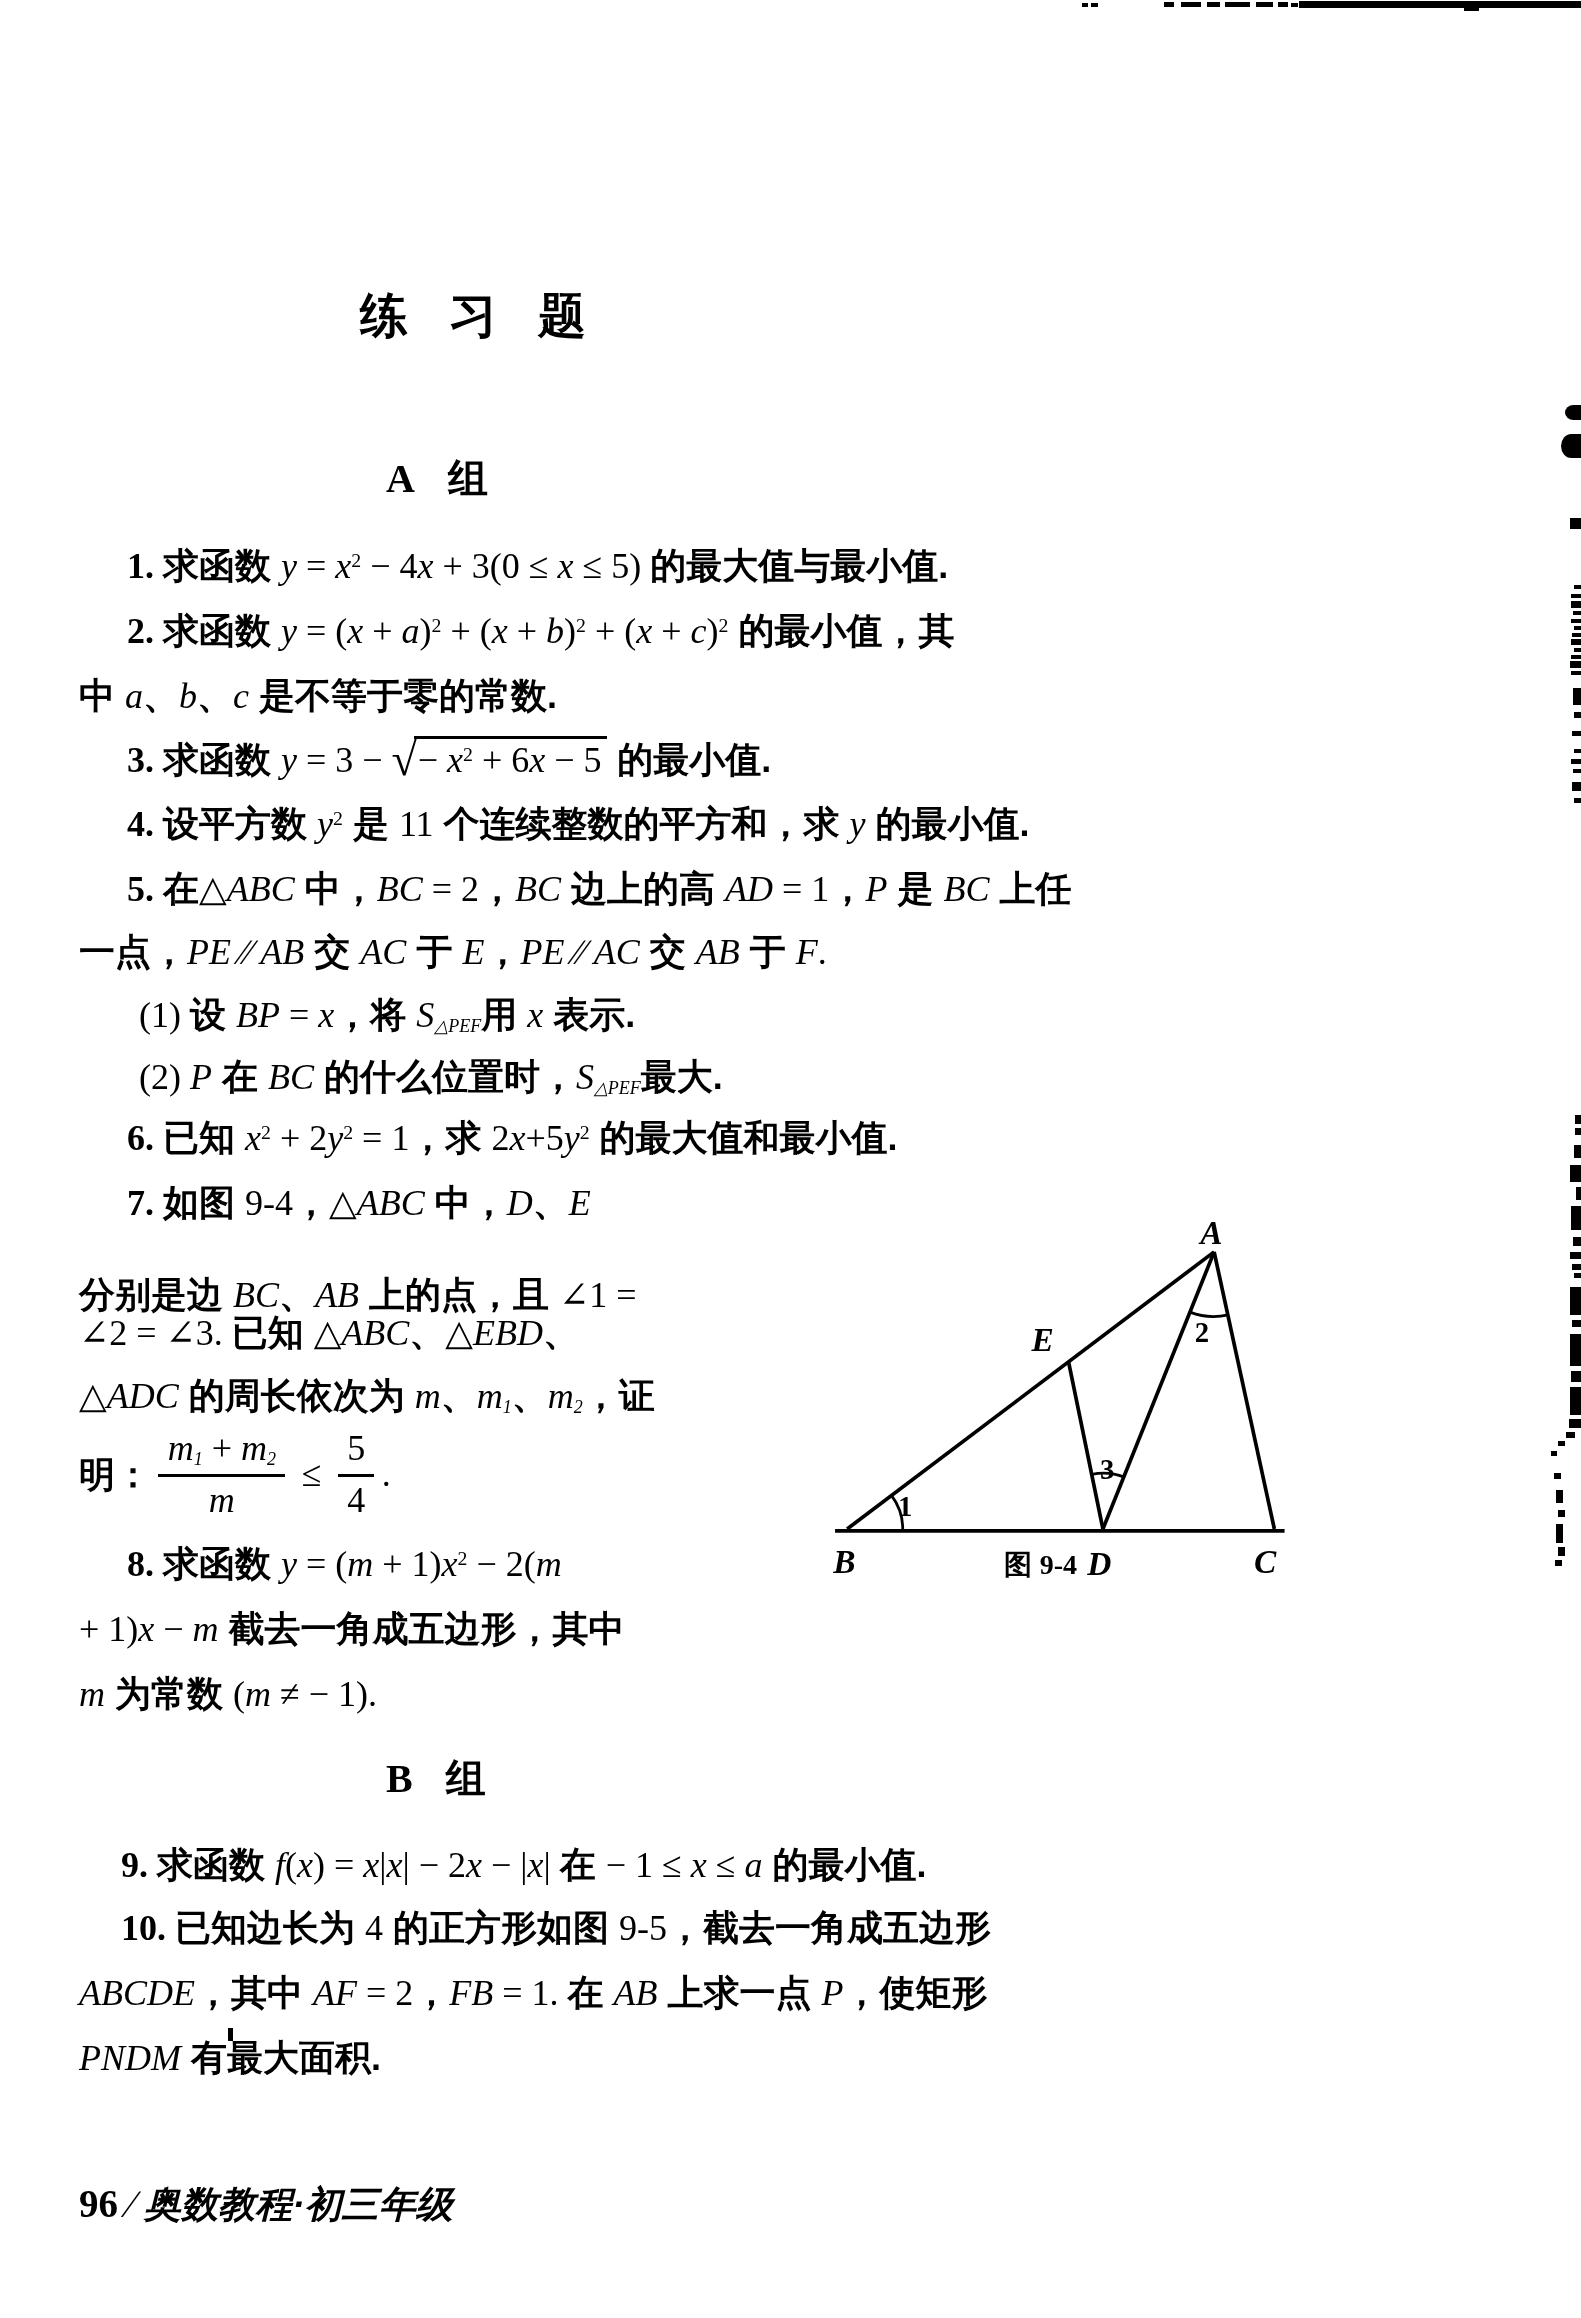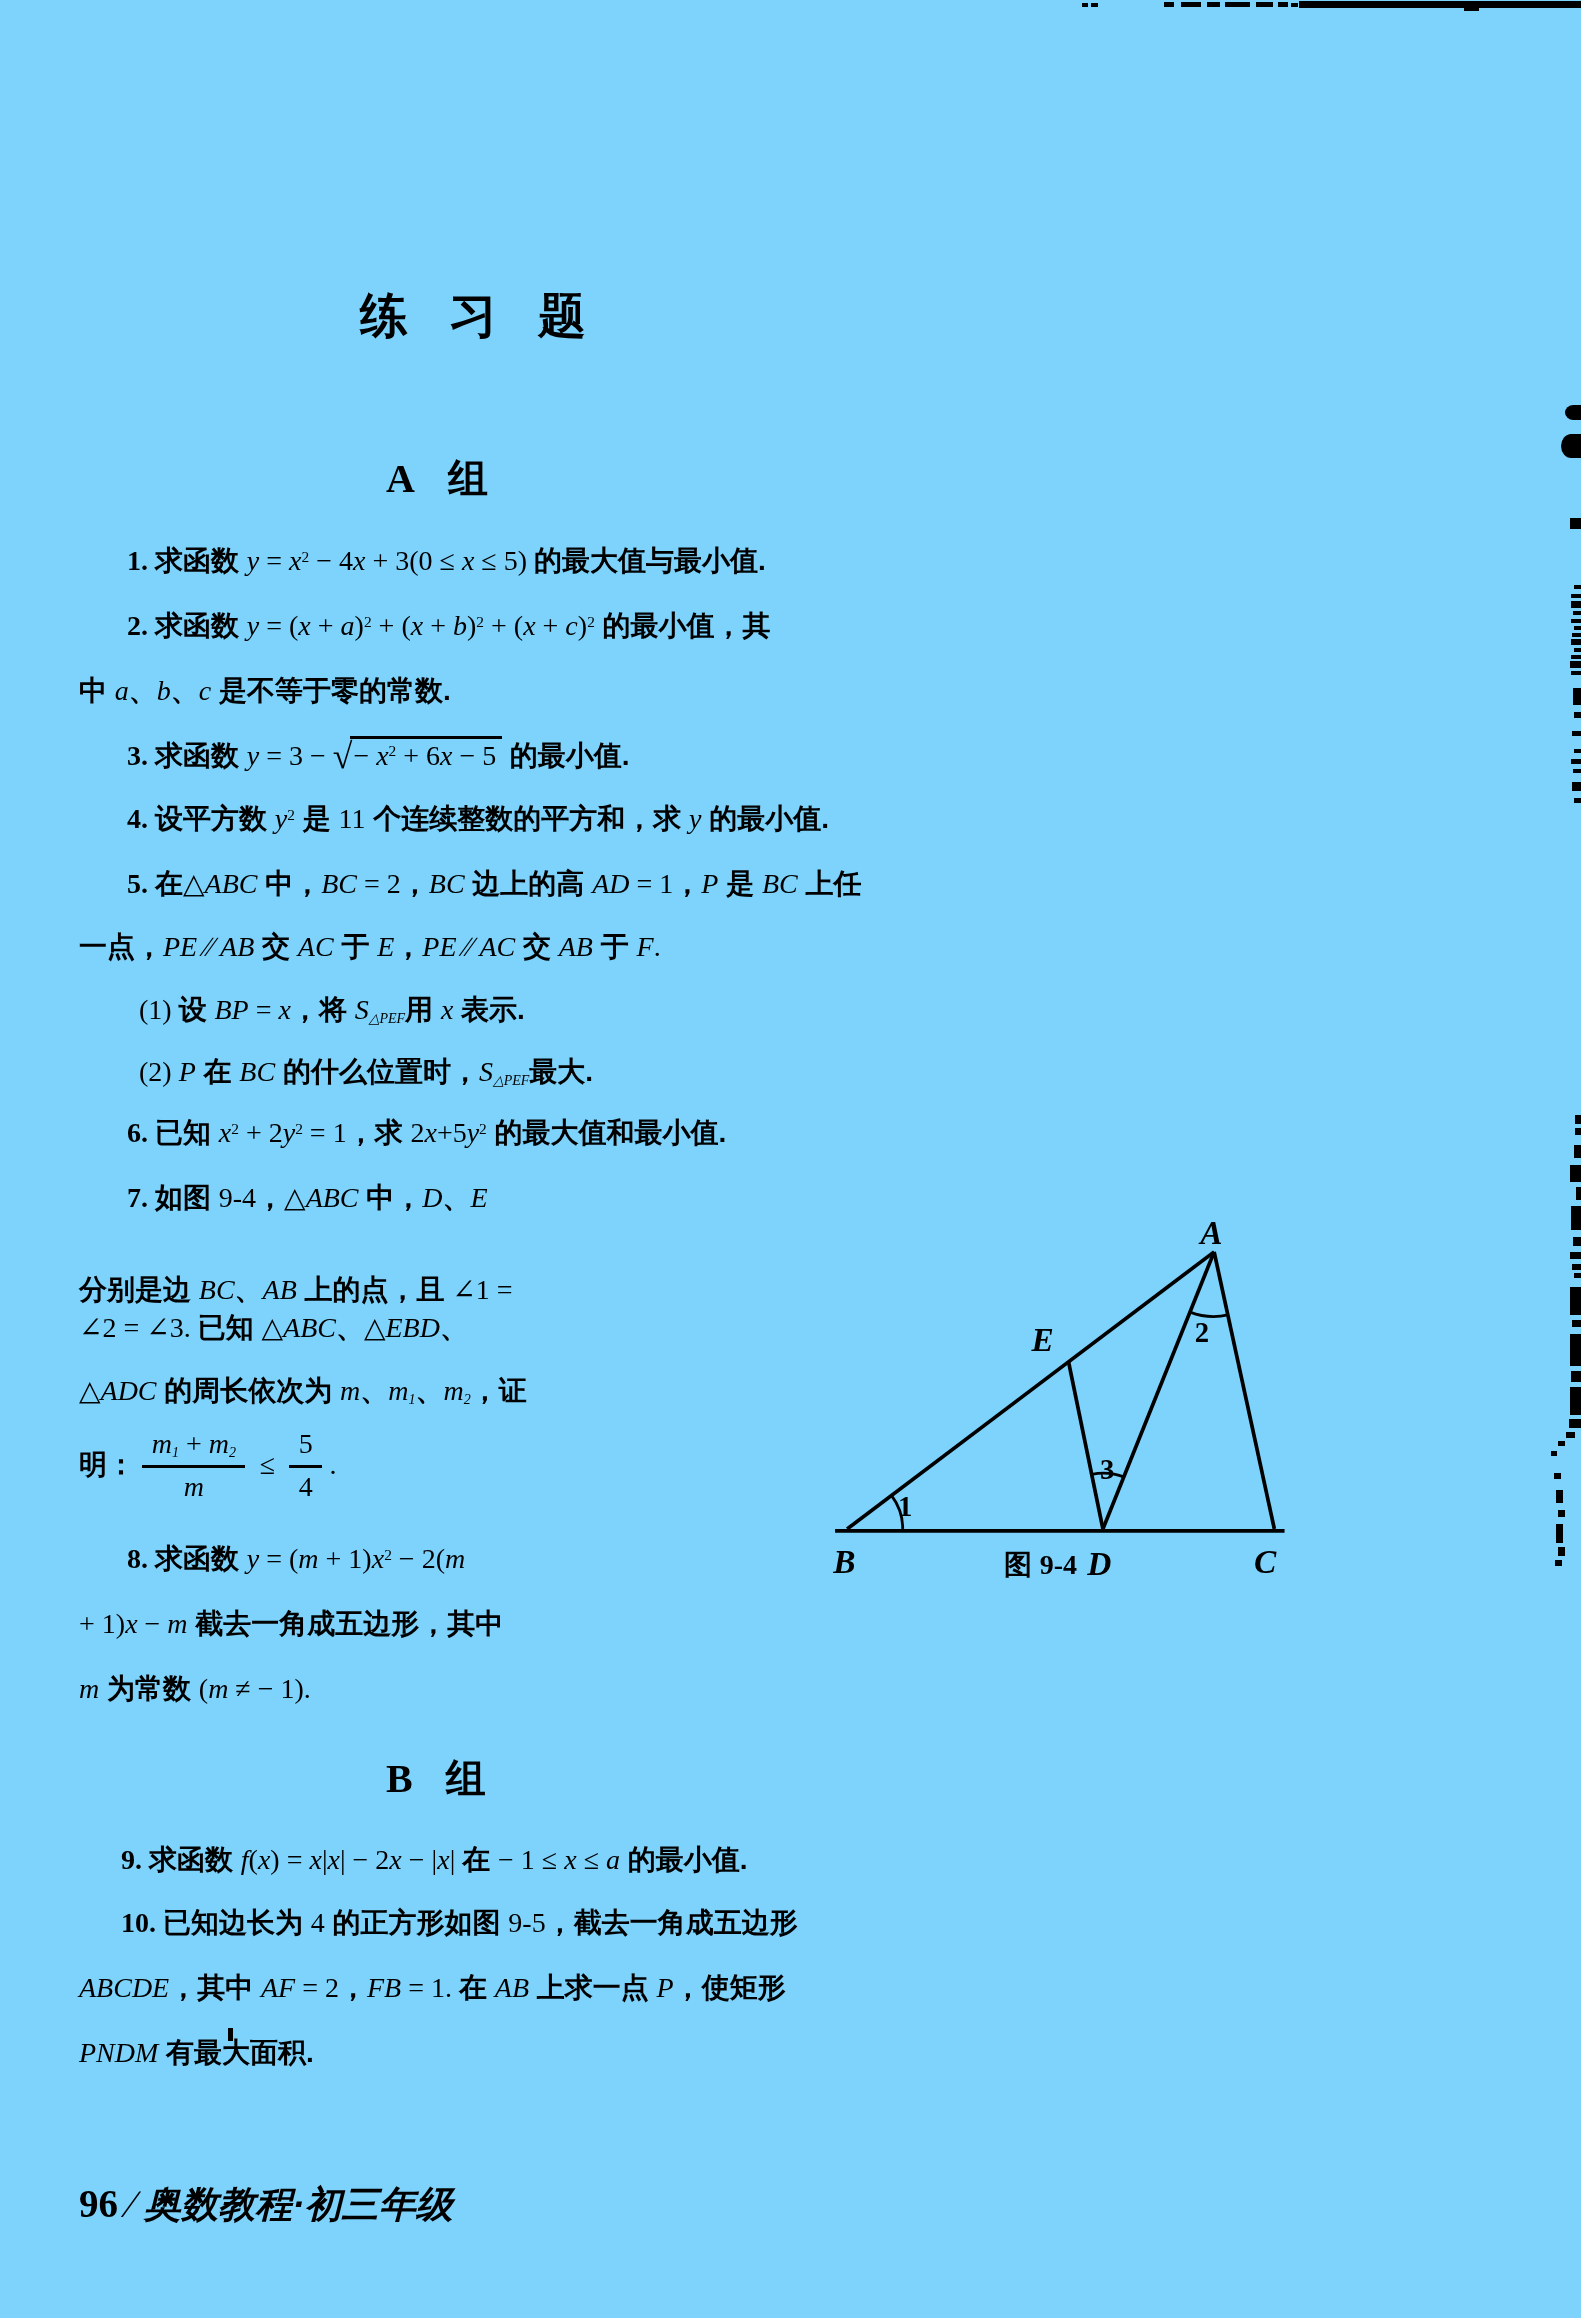--- a/index.html
+++ b/index.html
@@ -3,7 +3,7 @@
 <meta charset="utf-8">
 <style>
   html,body{margin:0;padding:0;background:#e8e8e8;}
-  #page{position:relative;width:1582px;height:2319px;background:#7dd3fc;color:#000;
+  #page{position:relative;width:1582px;height:2319px;background:#ffffff;color:#000;
         font-family:"Liberation Serif","DejaVu Serif",serif;overflow:hidden;}
   .line{position:absolute;white-space:pre;font-size:28px;line-height:1.15;color:#000;}
   .vcenter{display:flex;align-items:center;}

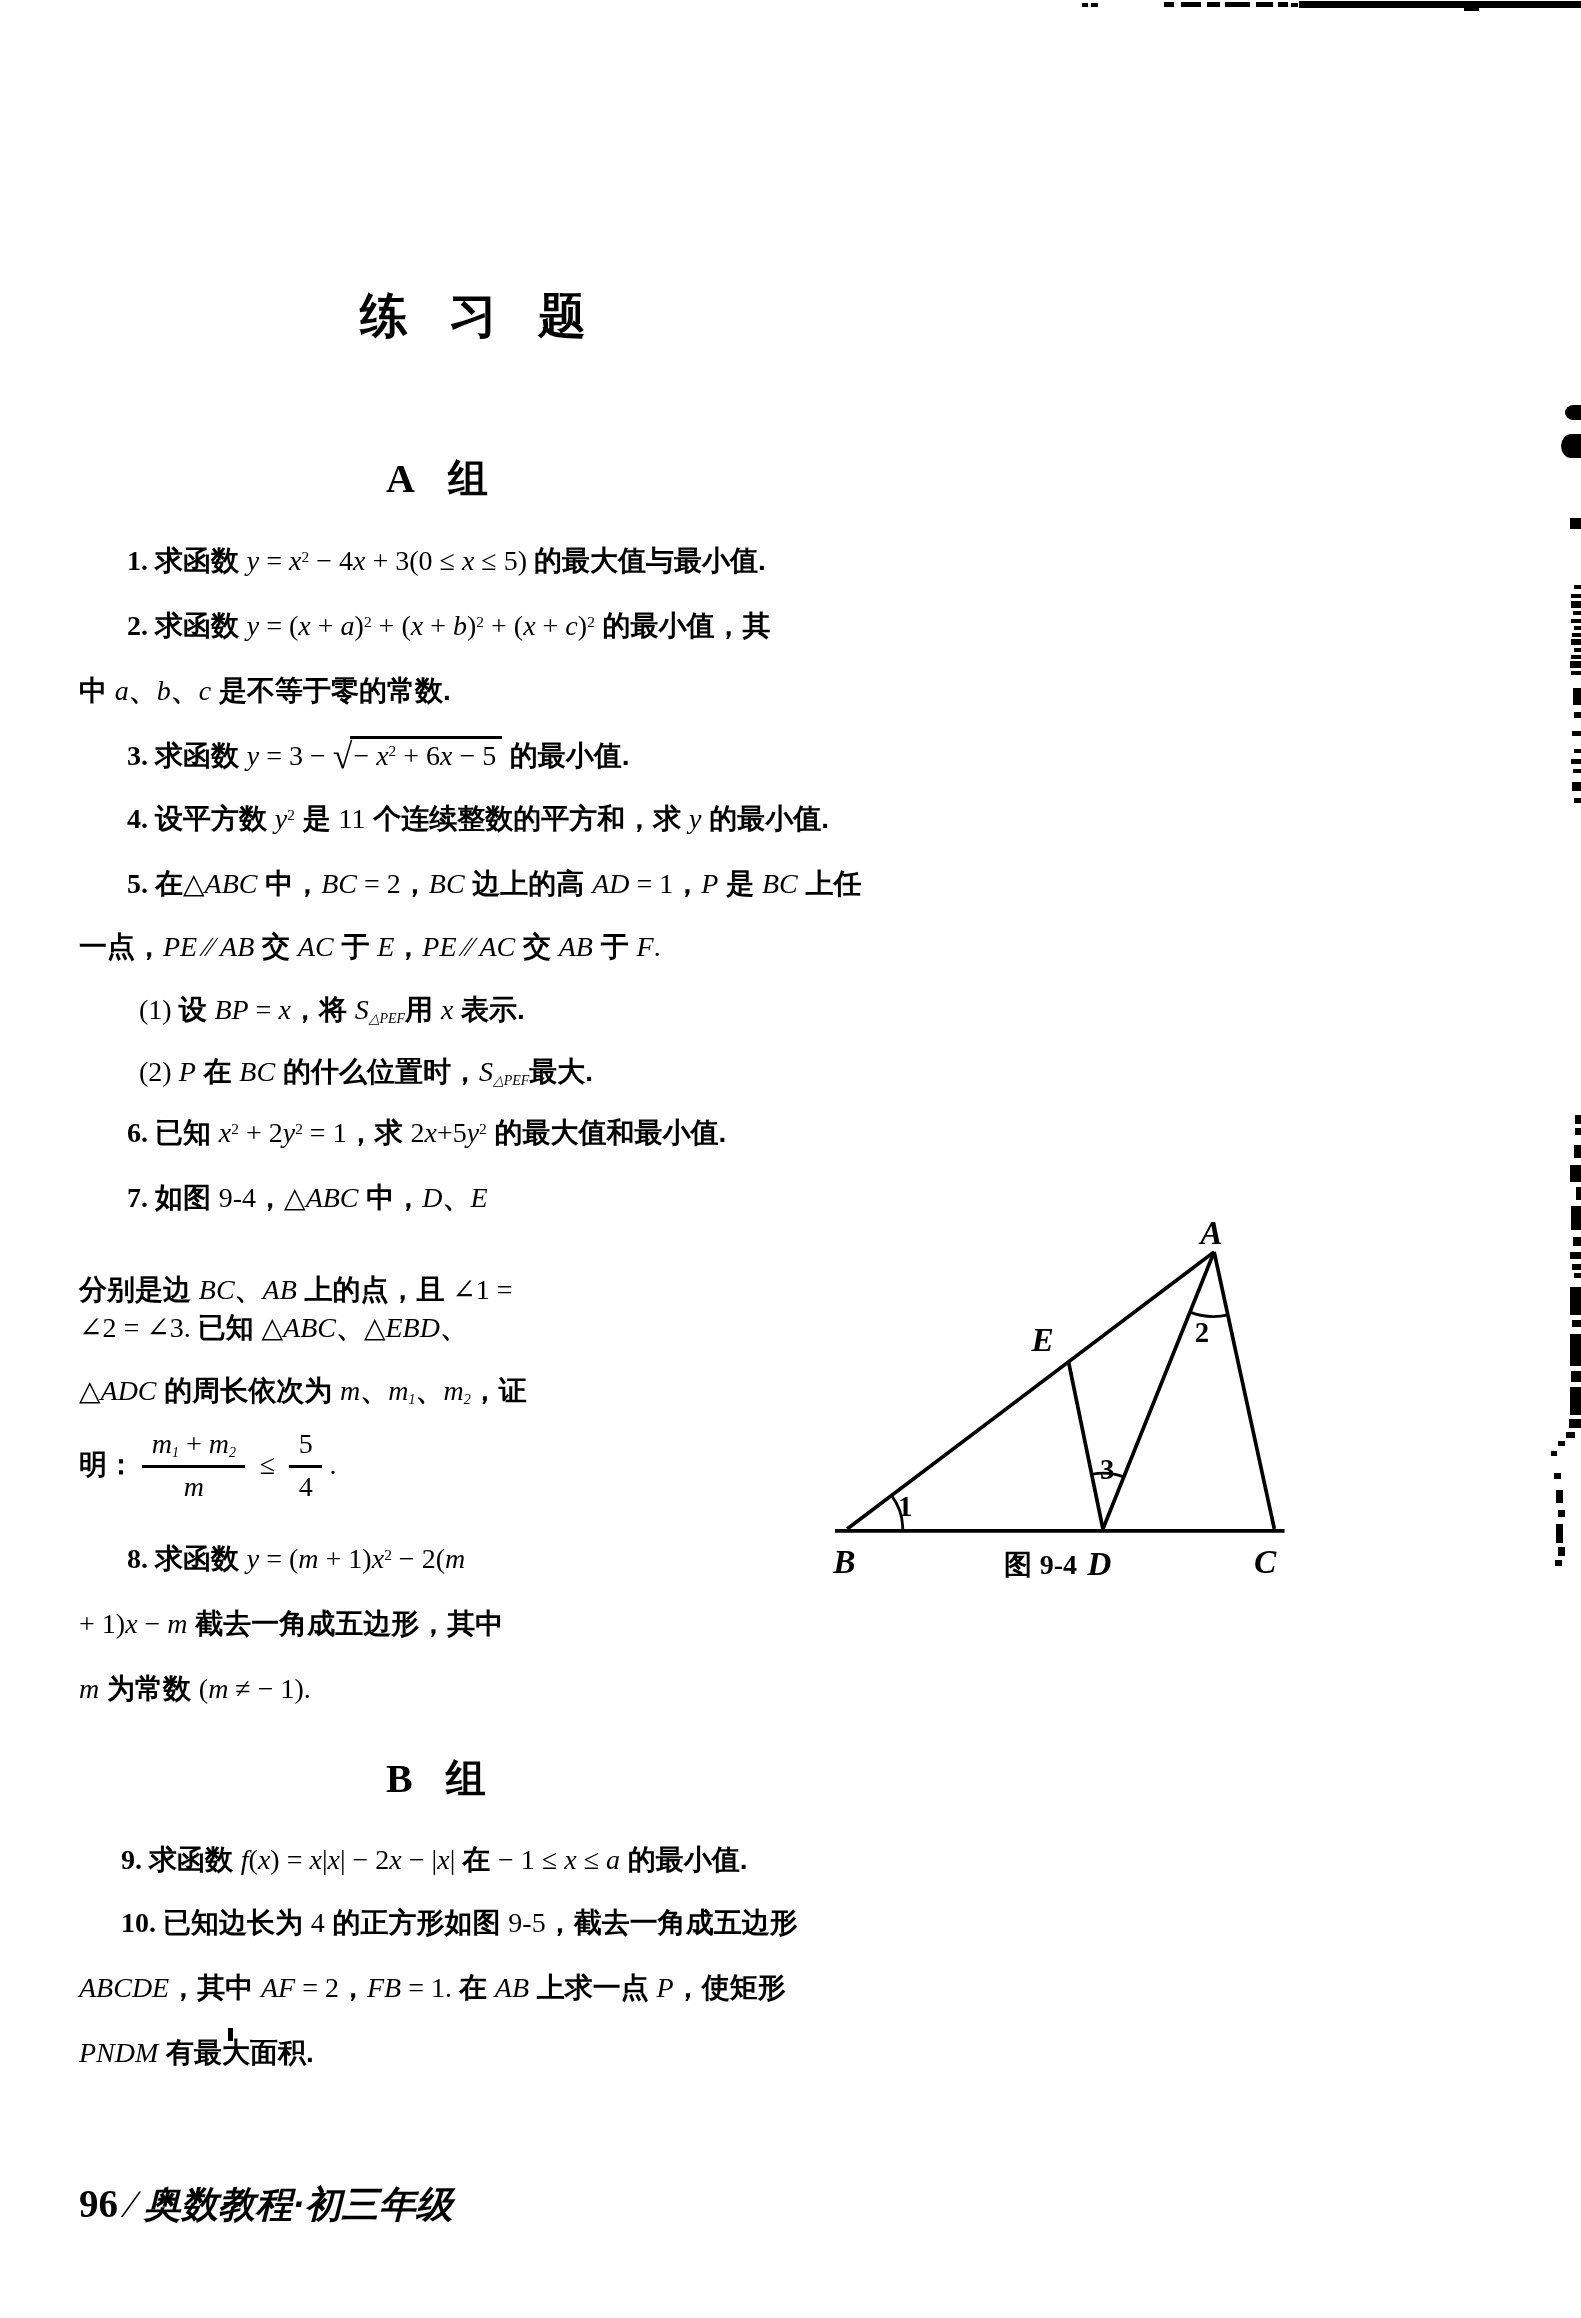--- a/index.html
+++ b/index.html
@@ -5,7 +5,7 @@
   html,body{margin:0;padding:0;background:#e8e8e8;}
   #page{position:relative;width:1582px;height:2319px;background:#ffffff;color:#000;
         font-family:"Liberation Serif","DejaVu Serif",serif;overflow:hidden;}
-  .line{position:absolute;white-space:pre;font-size:28px;line-height:1.15;color:#000;}
+  .line{position:absolute;white-space:pre;font-size:36px;line-height:1.15;color:#000;}
   .vcenter{display:flex;align-items:center;}
   
   .cn{font-family:"Liberation Sans","DejaVu Sans",sans-serif;font-weight:600;}

